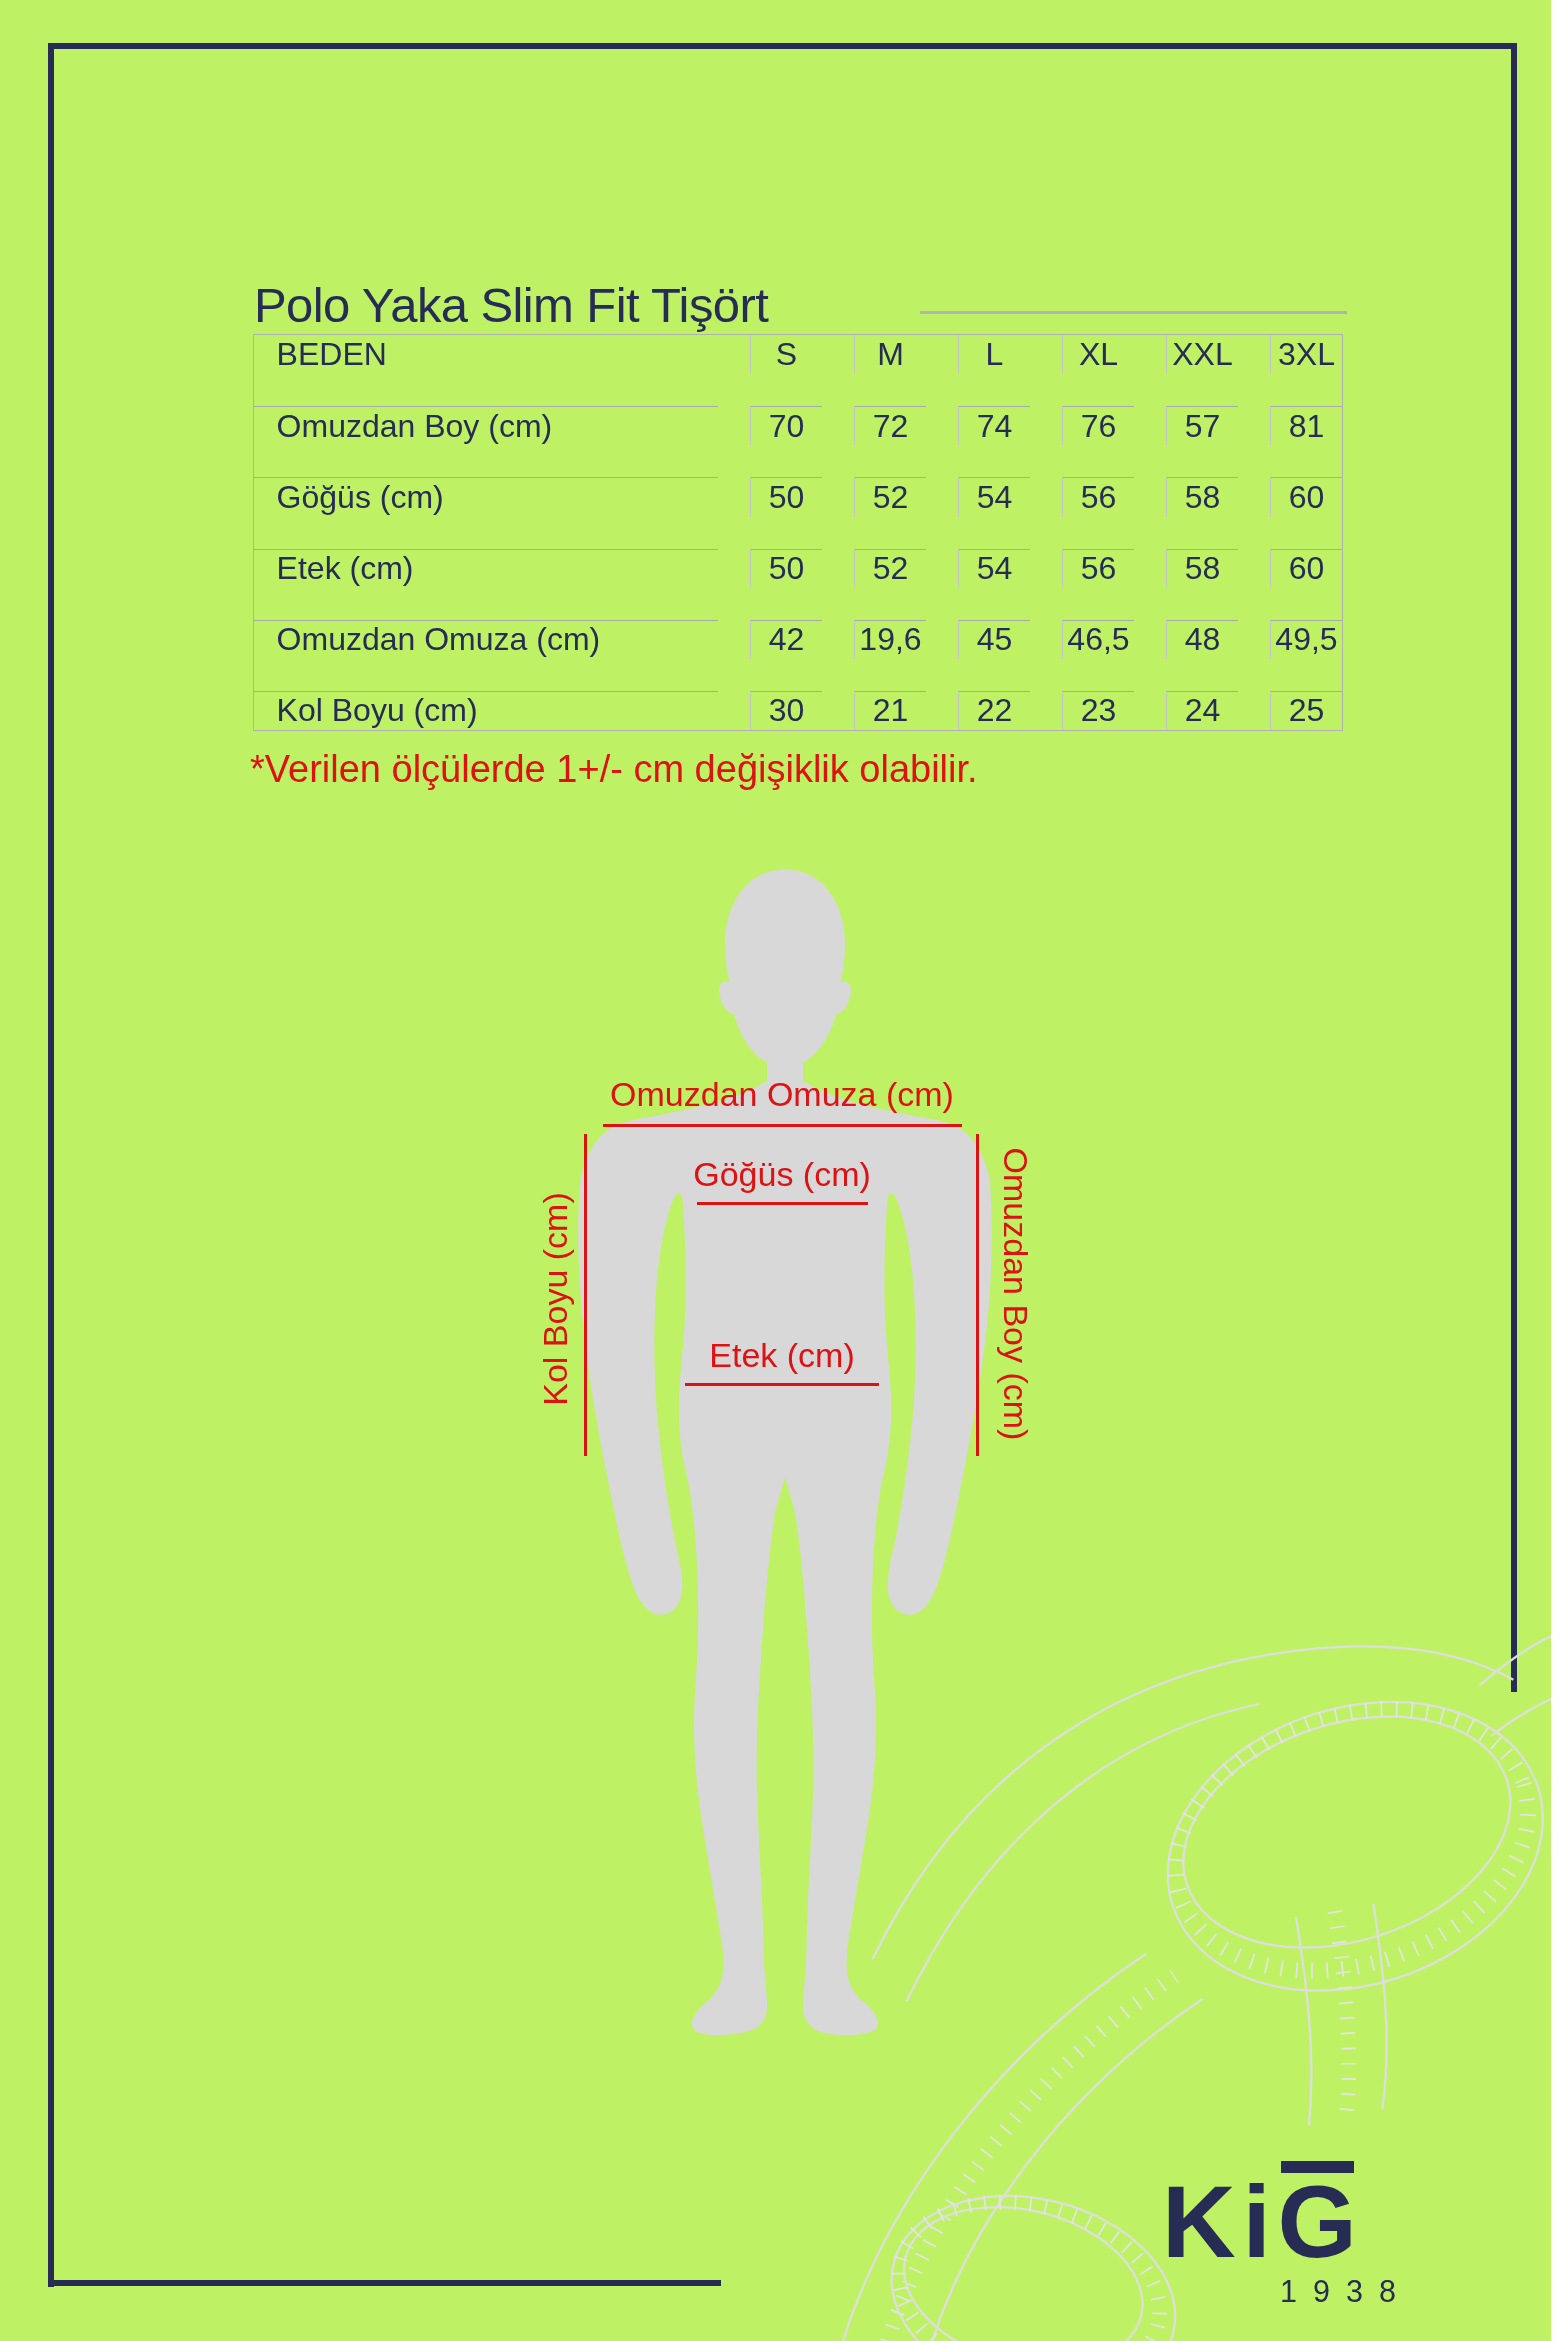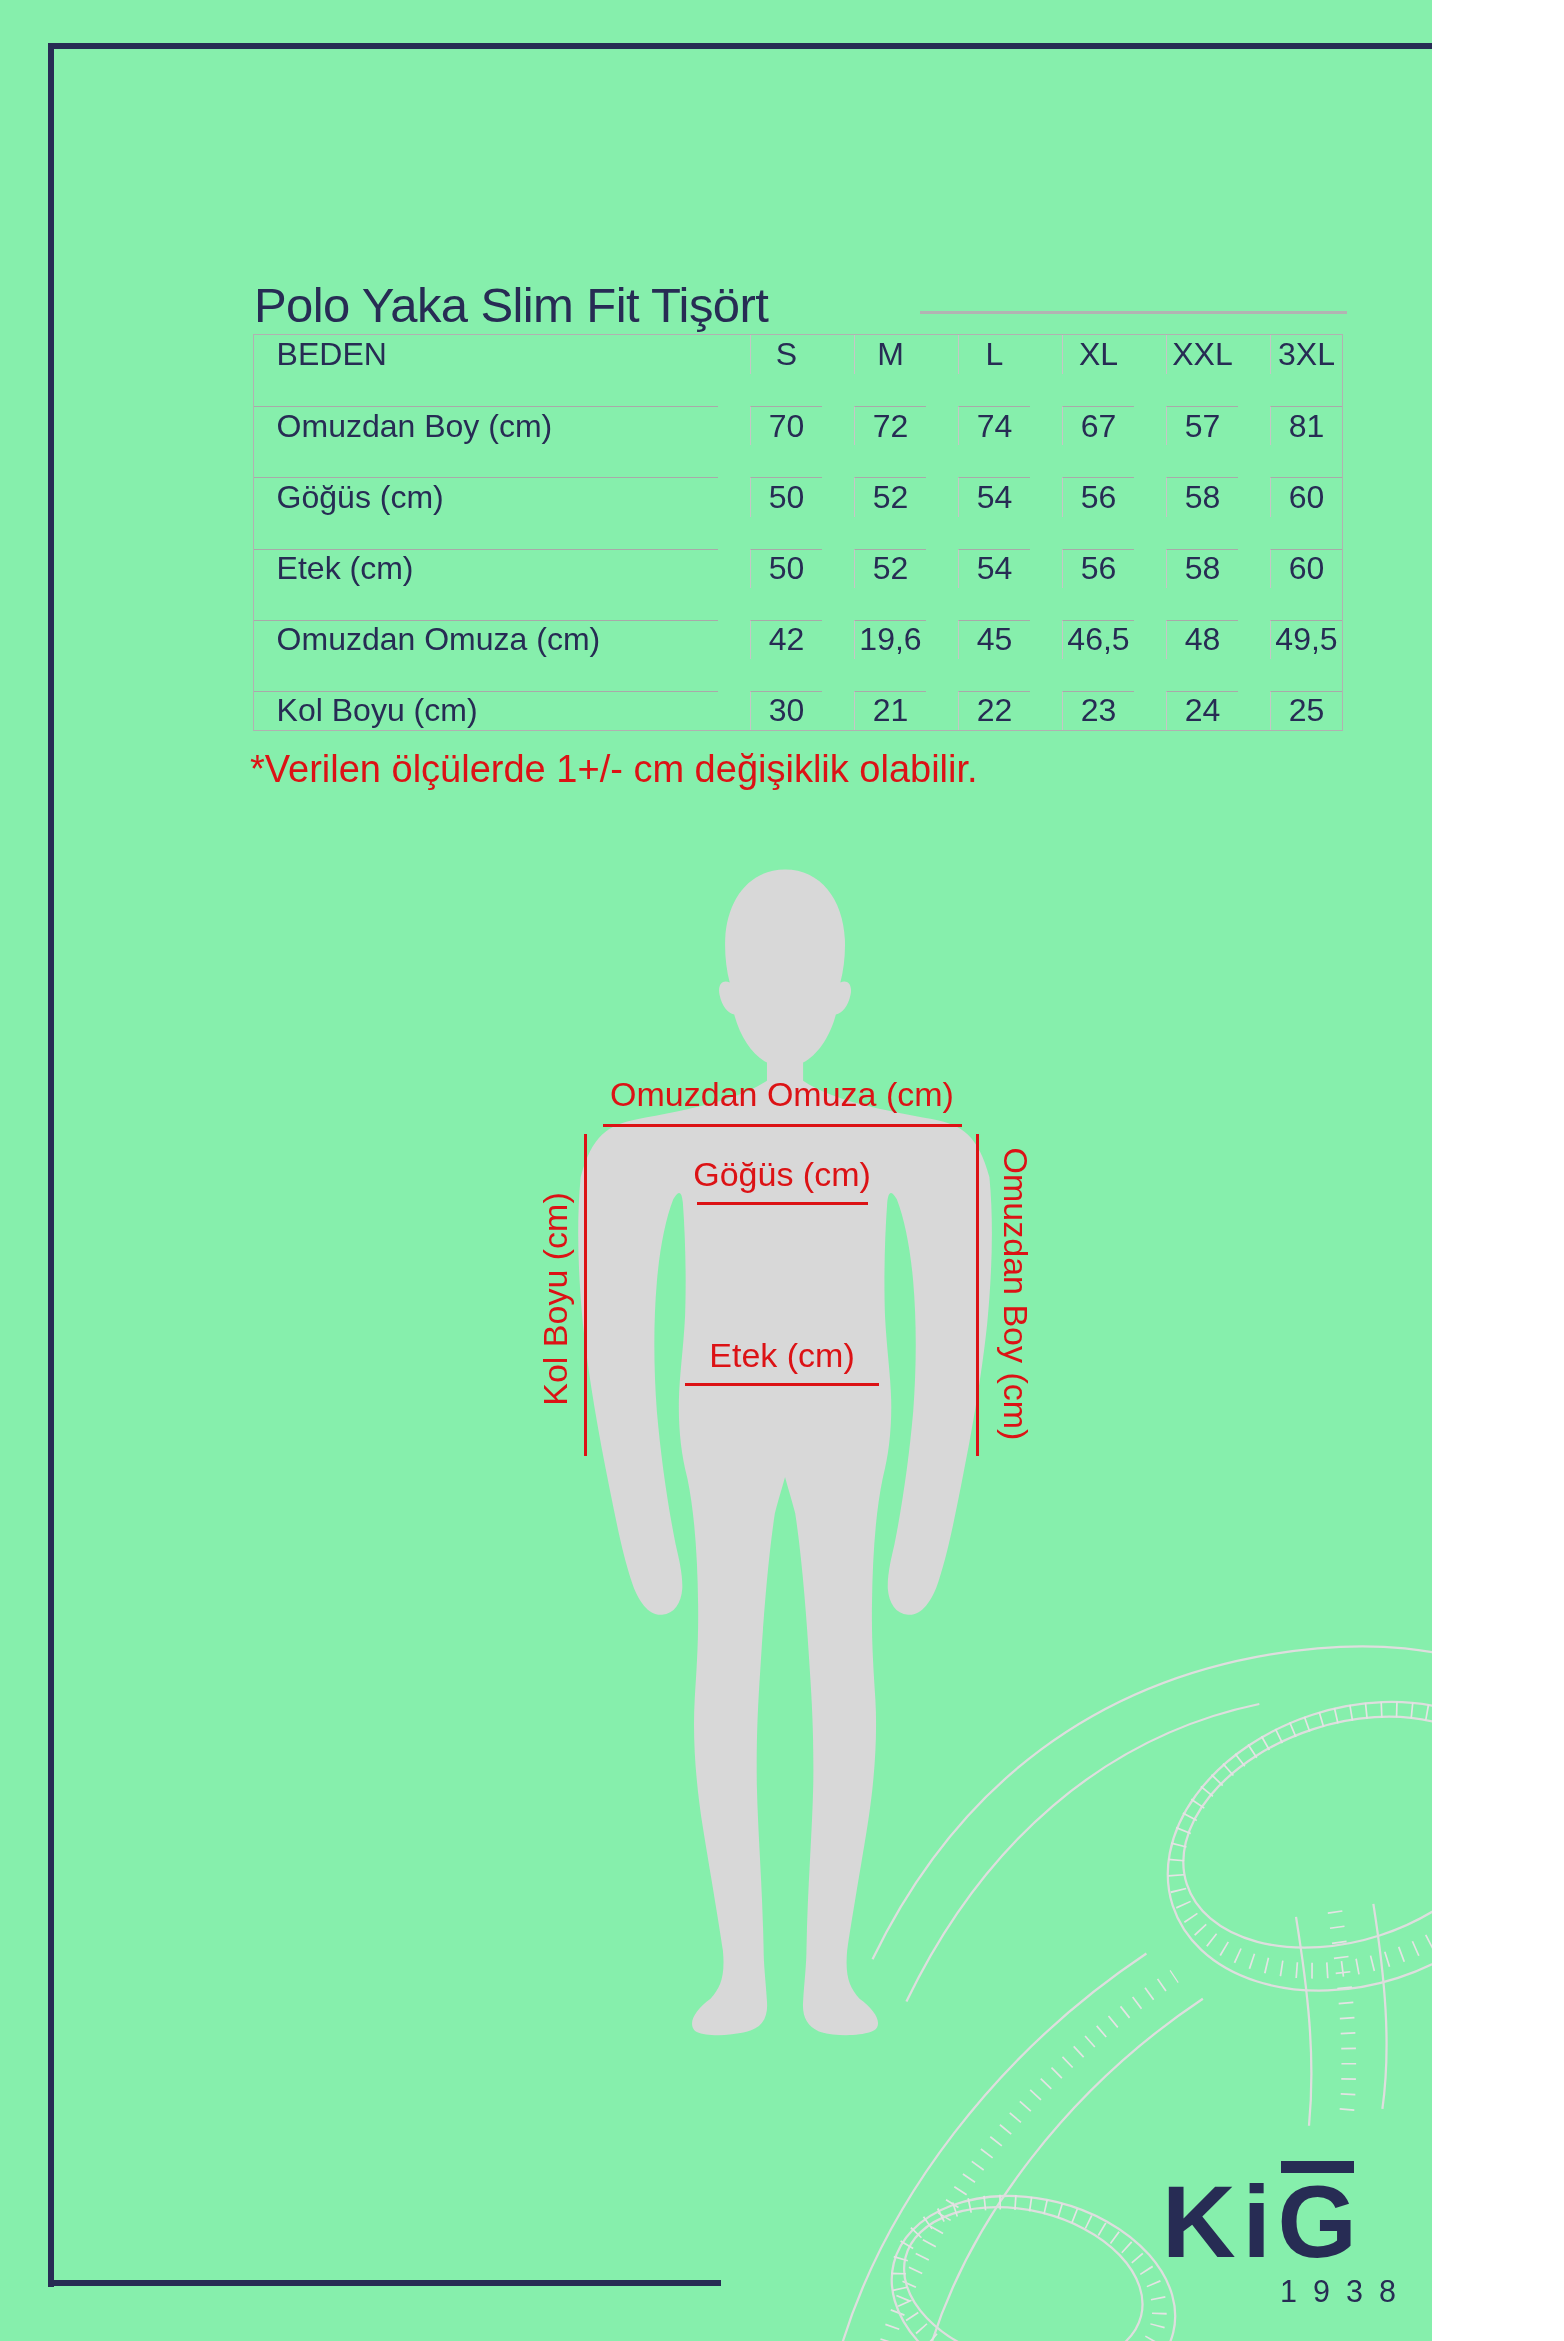--- a/index.html
+++ b/index.html
@@ -5,9 +5,9 @@
   html,body{margin:0;padding:0;background:#ffffff;}
   .canvas{
     position:relative;
-    width:1432px;
+    width:1551px;
     height:2342px;
-    background:#86efac;
+    background:#bef264;
     overflow:hidden;
     font-family:"Liberation Sans", sans-serif;
   }

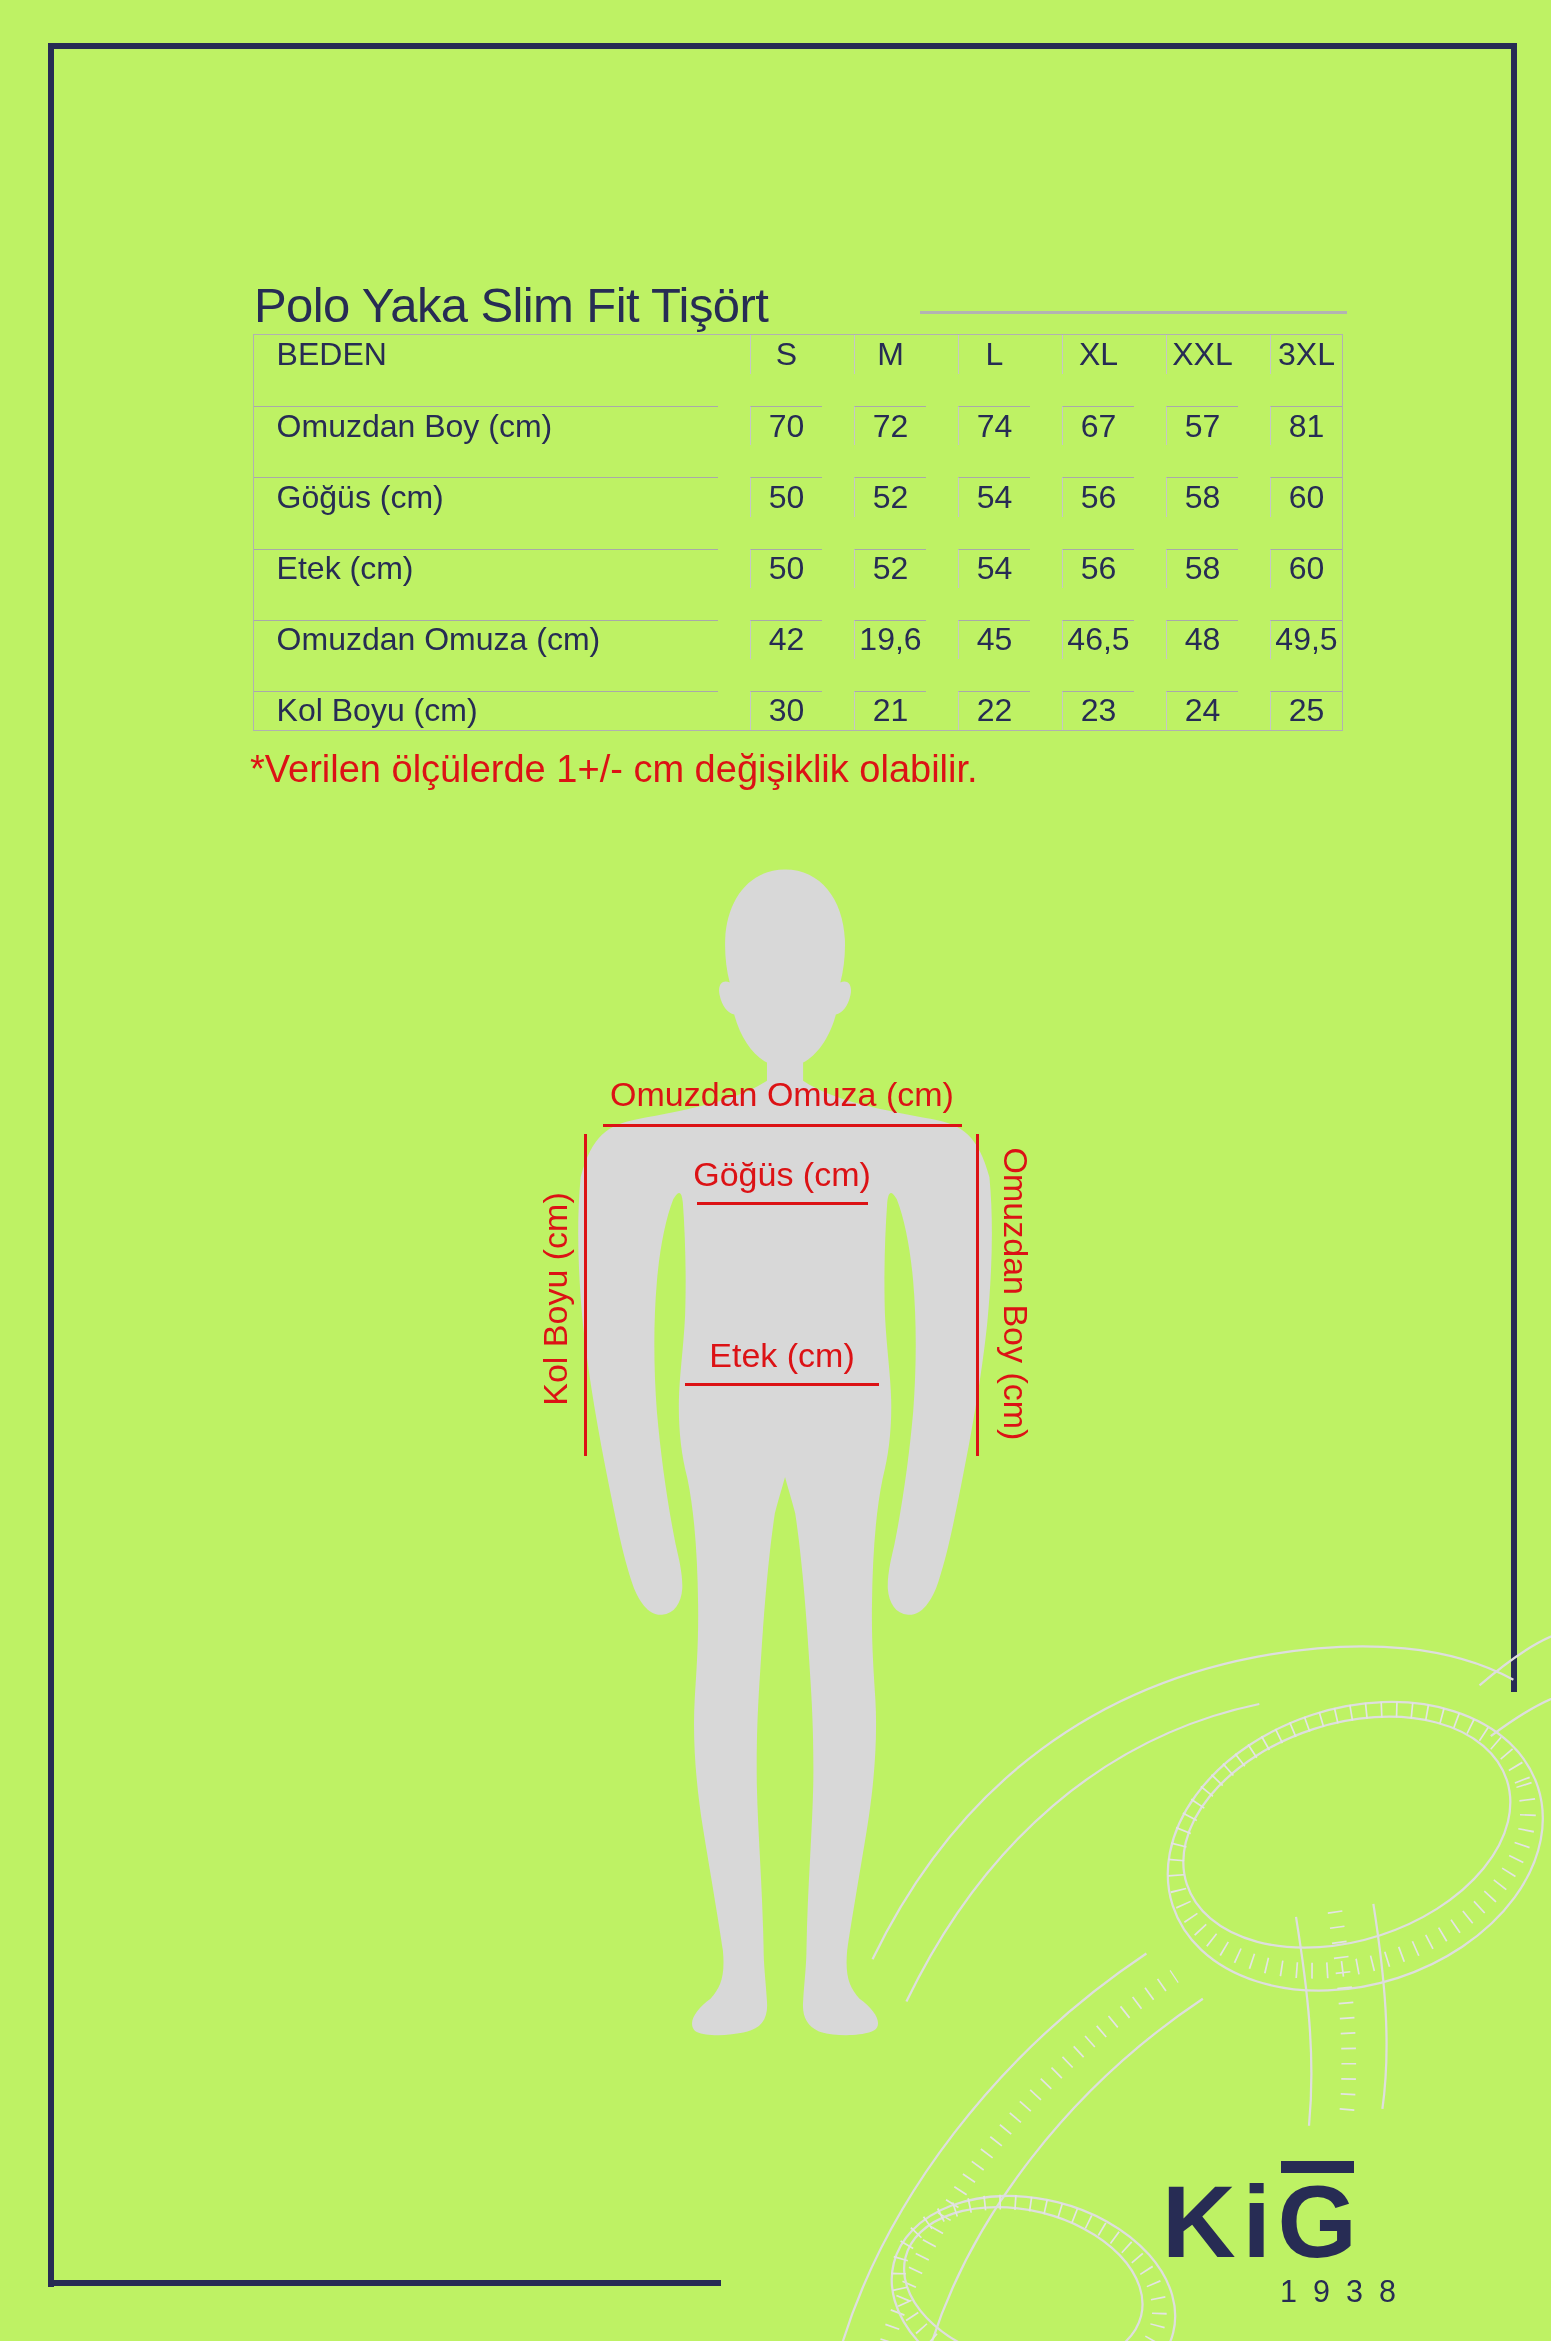--- a/index.html
+++ b/index.html
@@ -212,7 +212,7 @@
     <div class="cell vline hline">70</div>
     <div class="cell vline hline">72</div>
     <div class="cell vline hline">74</div>
-    <div class="cell vline hline">67</div>
+    <div class="cell vline hline">76</div>
     <div class="cell vline hline">57</div>
     <div class="cell vline hline">81</div>
 

